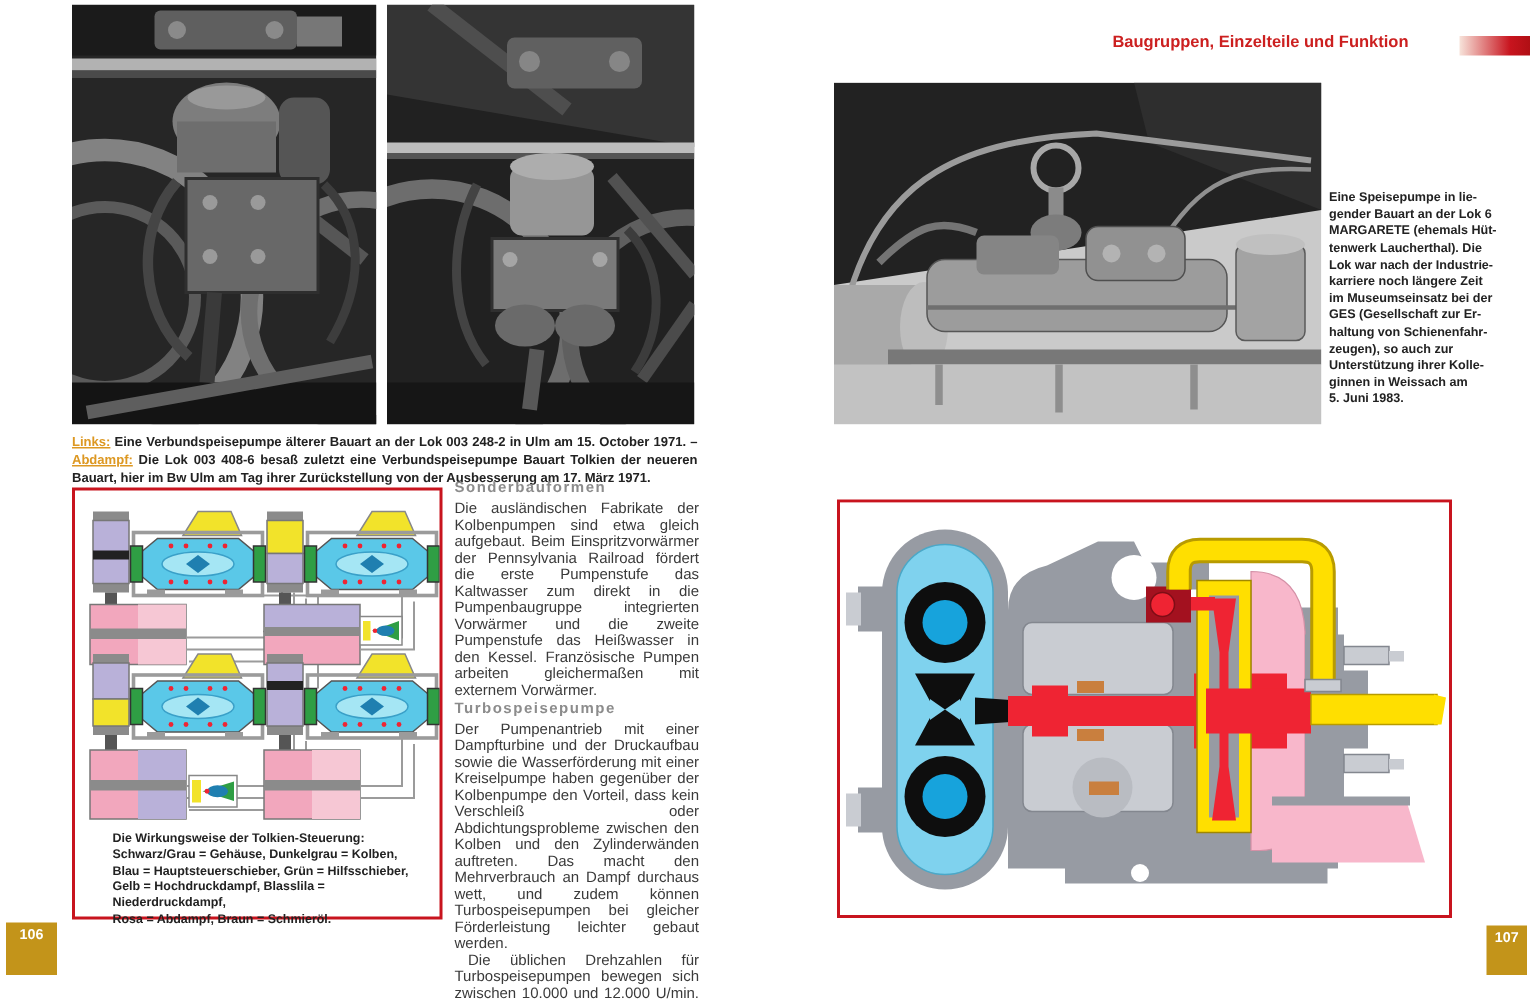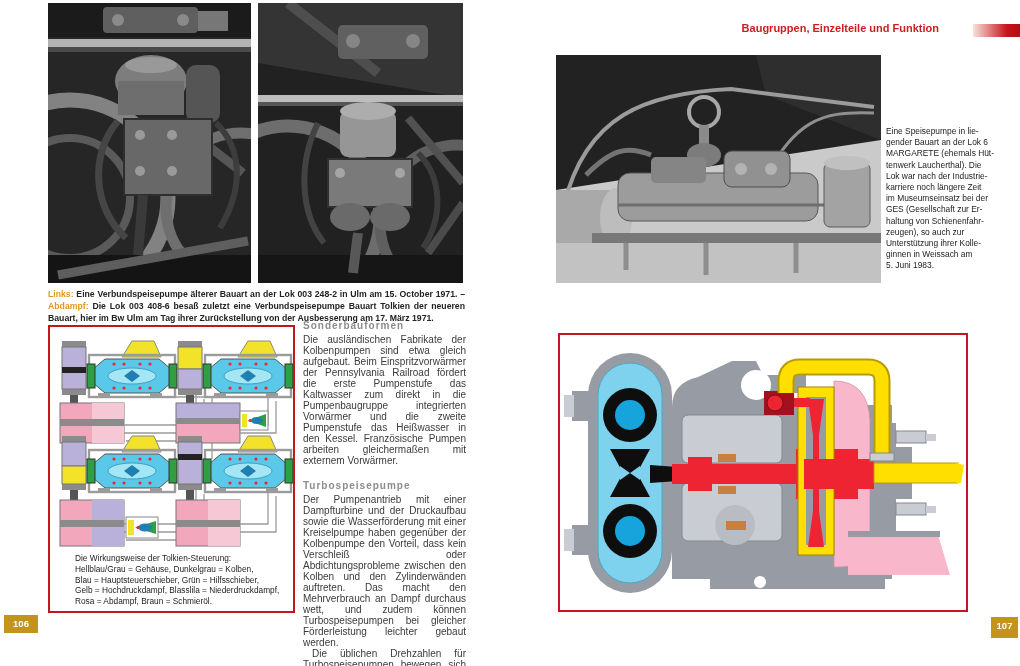--- a/index.html
+++ b/index.html
@@ -12,7 +12,7 @@
   
   .cap{font-size:8.7px;line-height:12px;font-weight:bold;color:#222;text-align:justify;}
   .cap .lbl{color:var(--c-label_orange,#dd9822);}
-  .sidecap{font-size:8.4px;line-height:11.2px;font-weight:normal;color:#222;white-space:pre-line;}
+  .sidecap{font-size:8.4px;line-height:11.2px;font-weight:bold;color:#222;white-space:pre-line;}
   .pre{white-space:pre-line;}
 
   

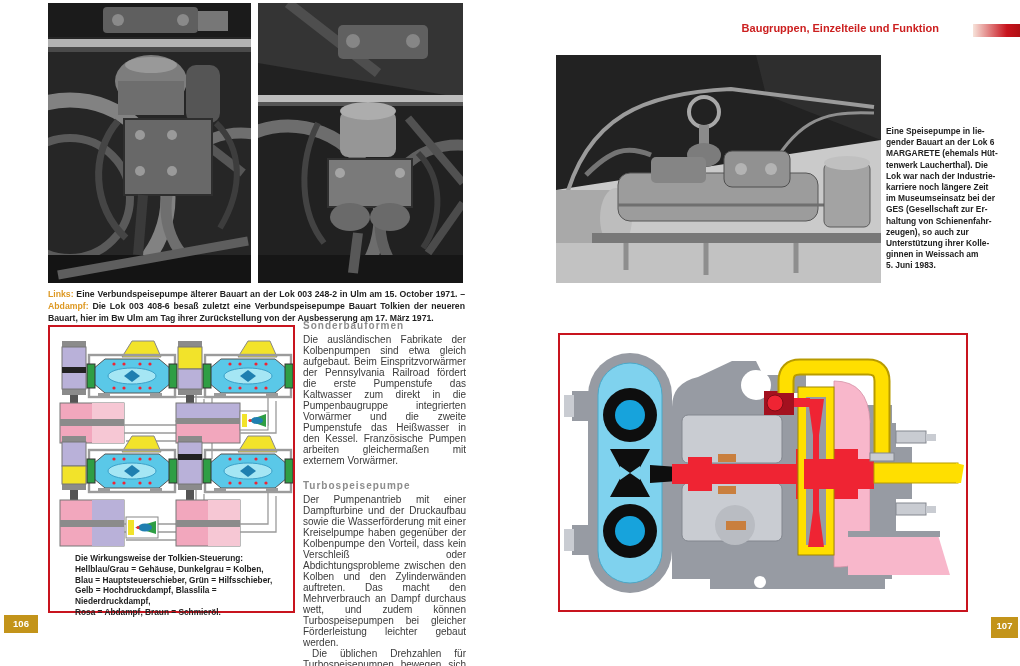--- a/index.html
+++ b/index.html
@@ -11,7 +11,7 @@
 
   
   .cap{font-size:8.7px;line-height:12px;font-weight:bold;color:#222;text-align:justify;}
-  .cap .lbl{color:var(--c-label_orange,#dd9822);}
+  .cap .lbl{color:var(--c-label_orange,#dd9822);text-decoration:underline;}
   .sidecap{font-size:8.4px;line-height:11.2px;font-weight:bold;color:#222;white-space:pre-line;}
   .pre{white-space:pre-line;}
 

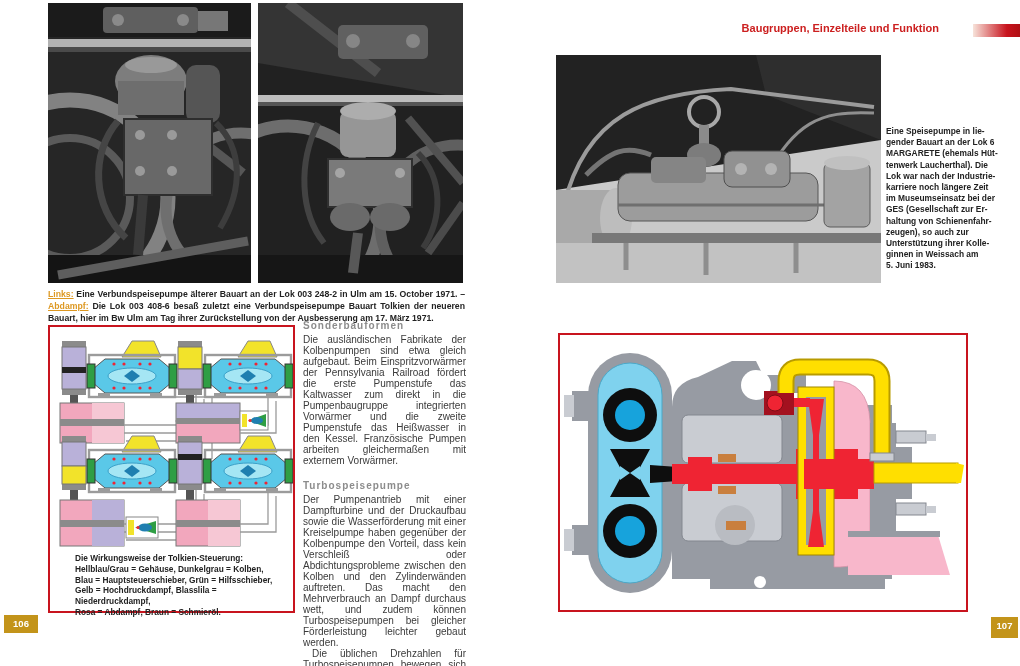--- a/index.html
+++ b/index.html
@@ -19,7 +19,7 @@
   .col{width:163px;color:#333;}
   .col h3{margin:0 0 3px 0;font-size:10px;font-weight:bold;letter-spacing:1px;
           color:var(--c-heading_gray,#8c8c8c);}
-  .col h3.h2{margin-top:14px;}
+  .col h3.h2{margin-top:1px;}
   .col p{margin:0;font-size:10px;line-height:11px;text-align:justify;color:#3a3a3a;}
   .col p.indent{text-indent:9px;}
 

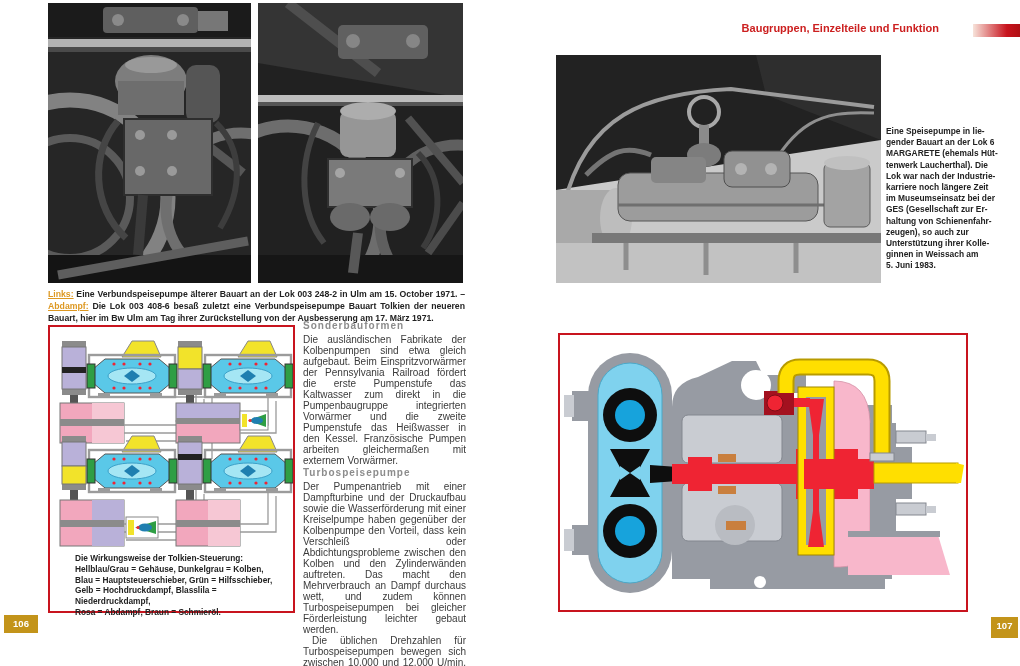--- a/index.html
+++ b/index.html
@@ -222,7 +222,7 @@
       </g>
     </svg>
     <div class="abs sidecap pre" style="left:25px;top:226px;width:208px;font-size:8.3px;line-height:10.8px">Die Wirkungsweise der Tolkien-Steuerung:
-Hellblau/Grau = Gehäuse, Dunkelgrau = Kolben,
+Schwarz/Grau = Gehäuse, Dunkelgrau = Kolben,
 Blau = Hauptsteuerschieber, Grün = Hilfsschieber,
 Gelb = Hochdruckdampf, Blasslila = Niederdruckdampf,
 Rosa = Abdampf, Braun = Schmieröl.</div>

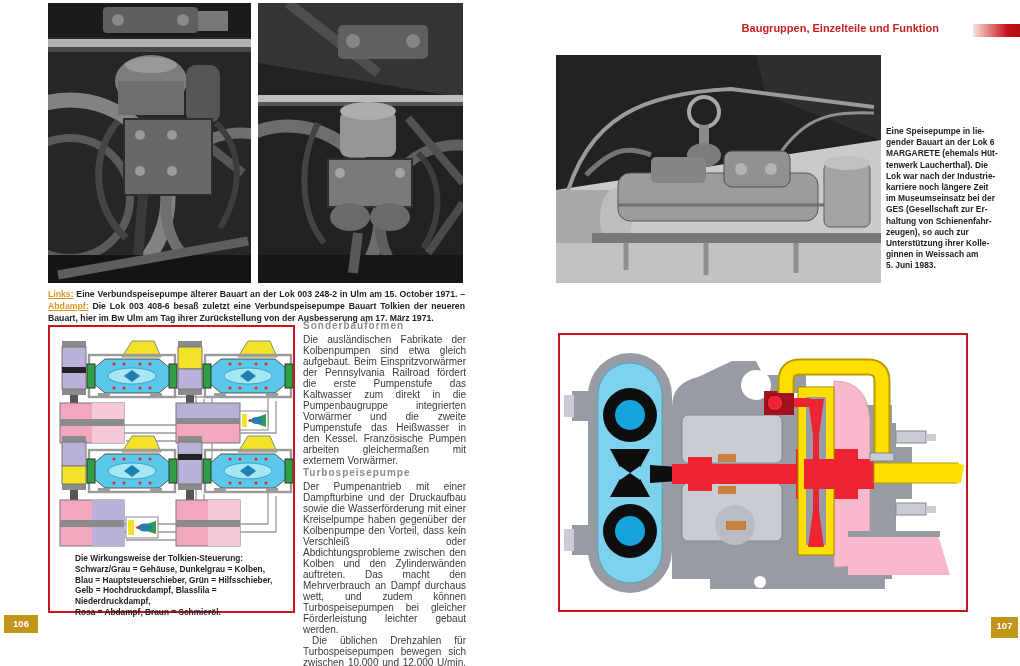--- a/index.html
+++ b/index.html
@@ -236,7 +236,7 @@
     <p class="indent">Die üblichen Drehzahlen für Turbospeisepumpen bewegen sich zwischen 10.000 und 12.000 U/min. Die Firma Henschel hatte verschiedene Typen im Programm: Einstufig oder zweistufig mit Förderleistungen von 160, 180 oder 250 l Wasser pro Minute. Leider erging es der Turbospeisepumpe bei der Deutschen Bundesbahn wie dem Mischvorwärmer: Die Entwicklung kam zu spät, um noch in größeren Stückzahlen zum Erfolgsmodell zu werden.</p>
   </div>
 
-  <div class="abs badge" style="left:4px;top:615px;width:34px;height:18px">106</div>
+  <div class="abs badge" style="left:4px;top:615px;width:34px;height:35px">106</div>
 
   <div class="abs rp-header" style="left:632px;top:22px;width:307px">Baugruppen, Einzelteile und Funktion</div>
   <div class="abs rp-bar" style="left:973px;top:24px;width:47px;height:13px"></div>

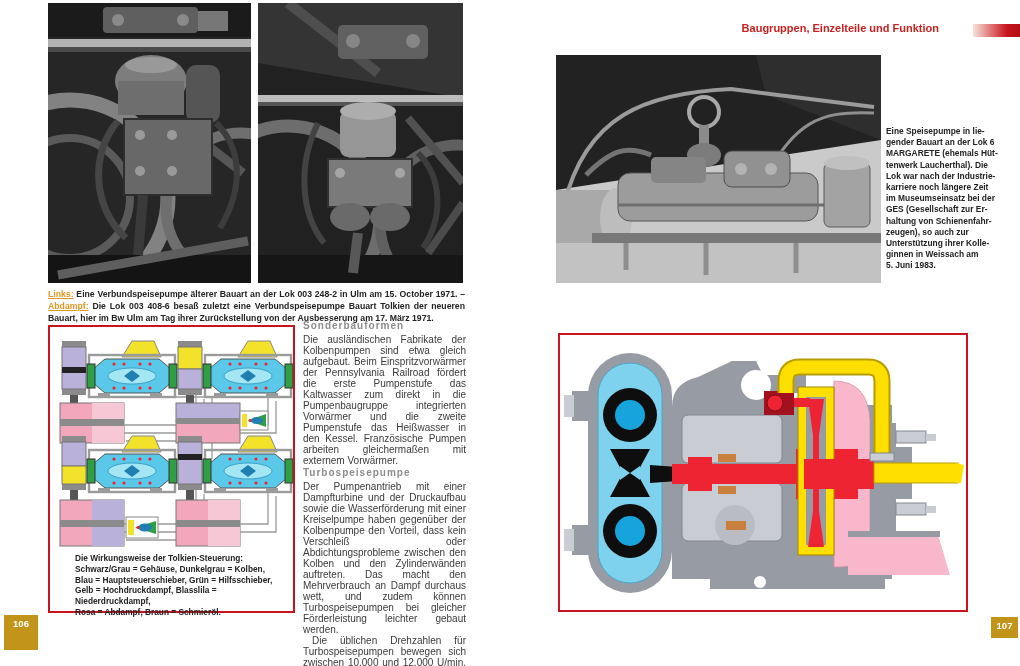--- a/index.html
+++ b/index.html
@@ -372,7 +372,7 @@
     </svg>
   </div>
 
-  <div class="abs badge" style="left:991px;top:617px;width:27px;height:21px">107</div>
+  <div class="abs badge" style="left:991px;top:617px;width:27px;height:33px">107</div>
 
 </div>
 

